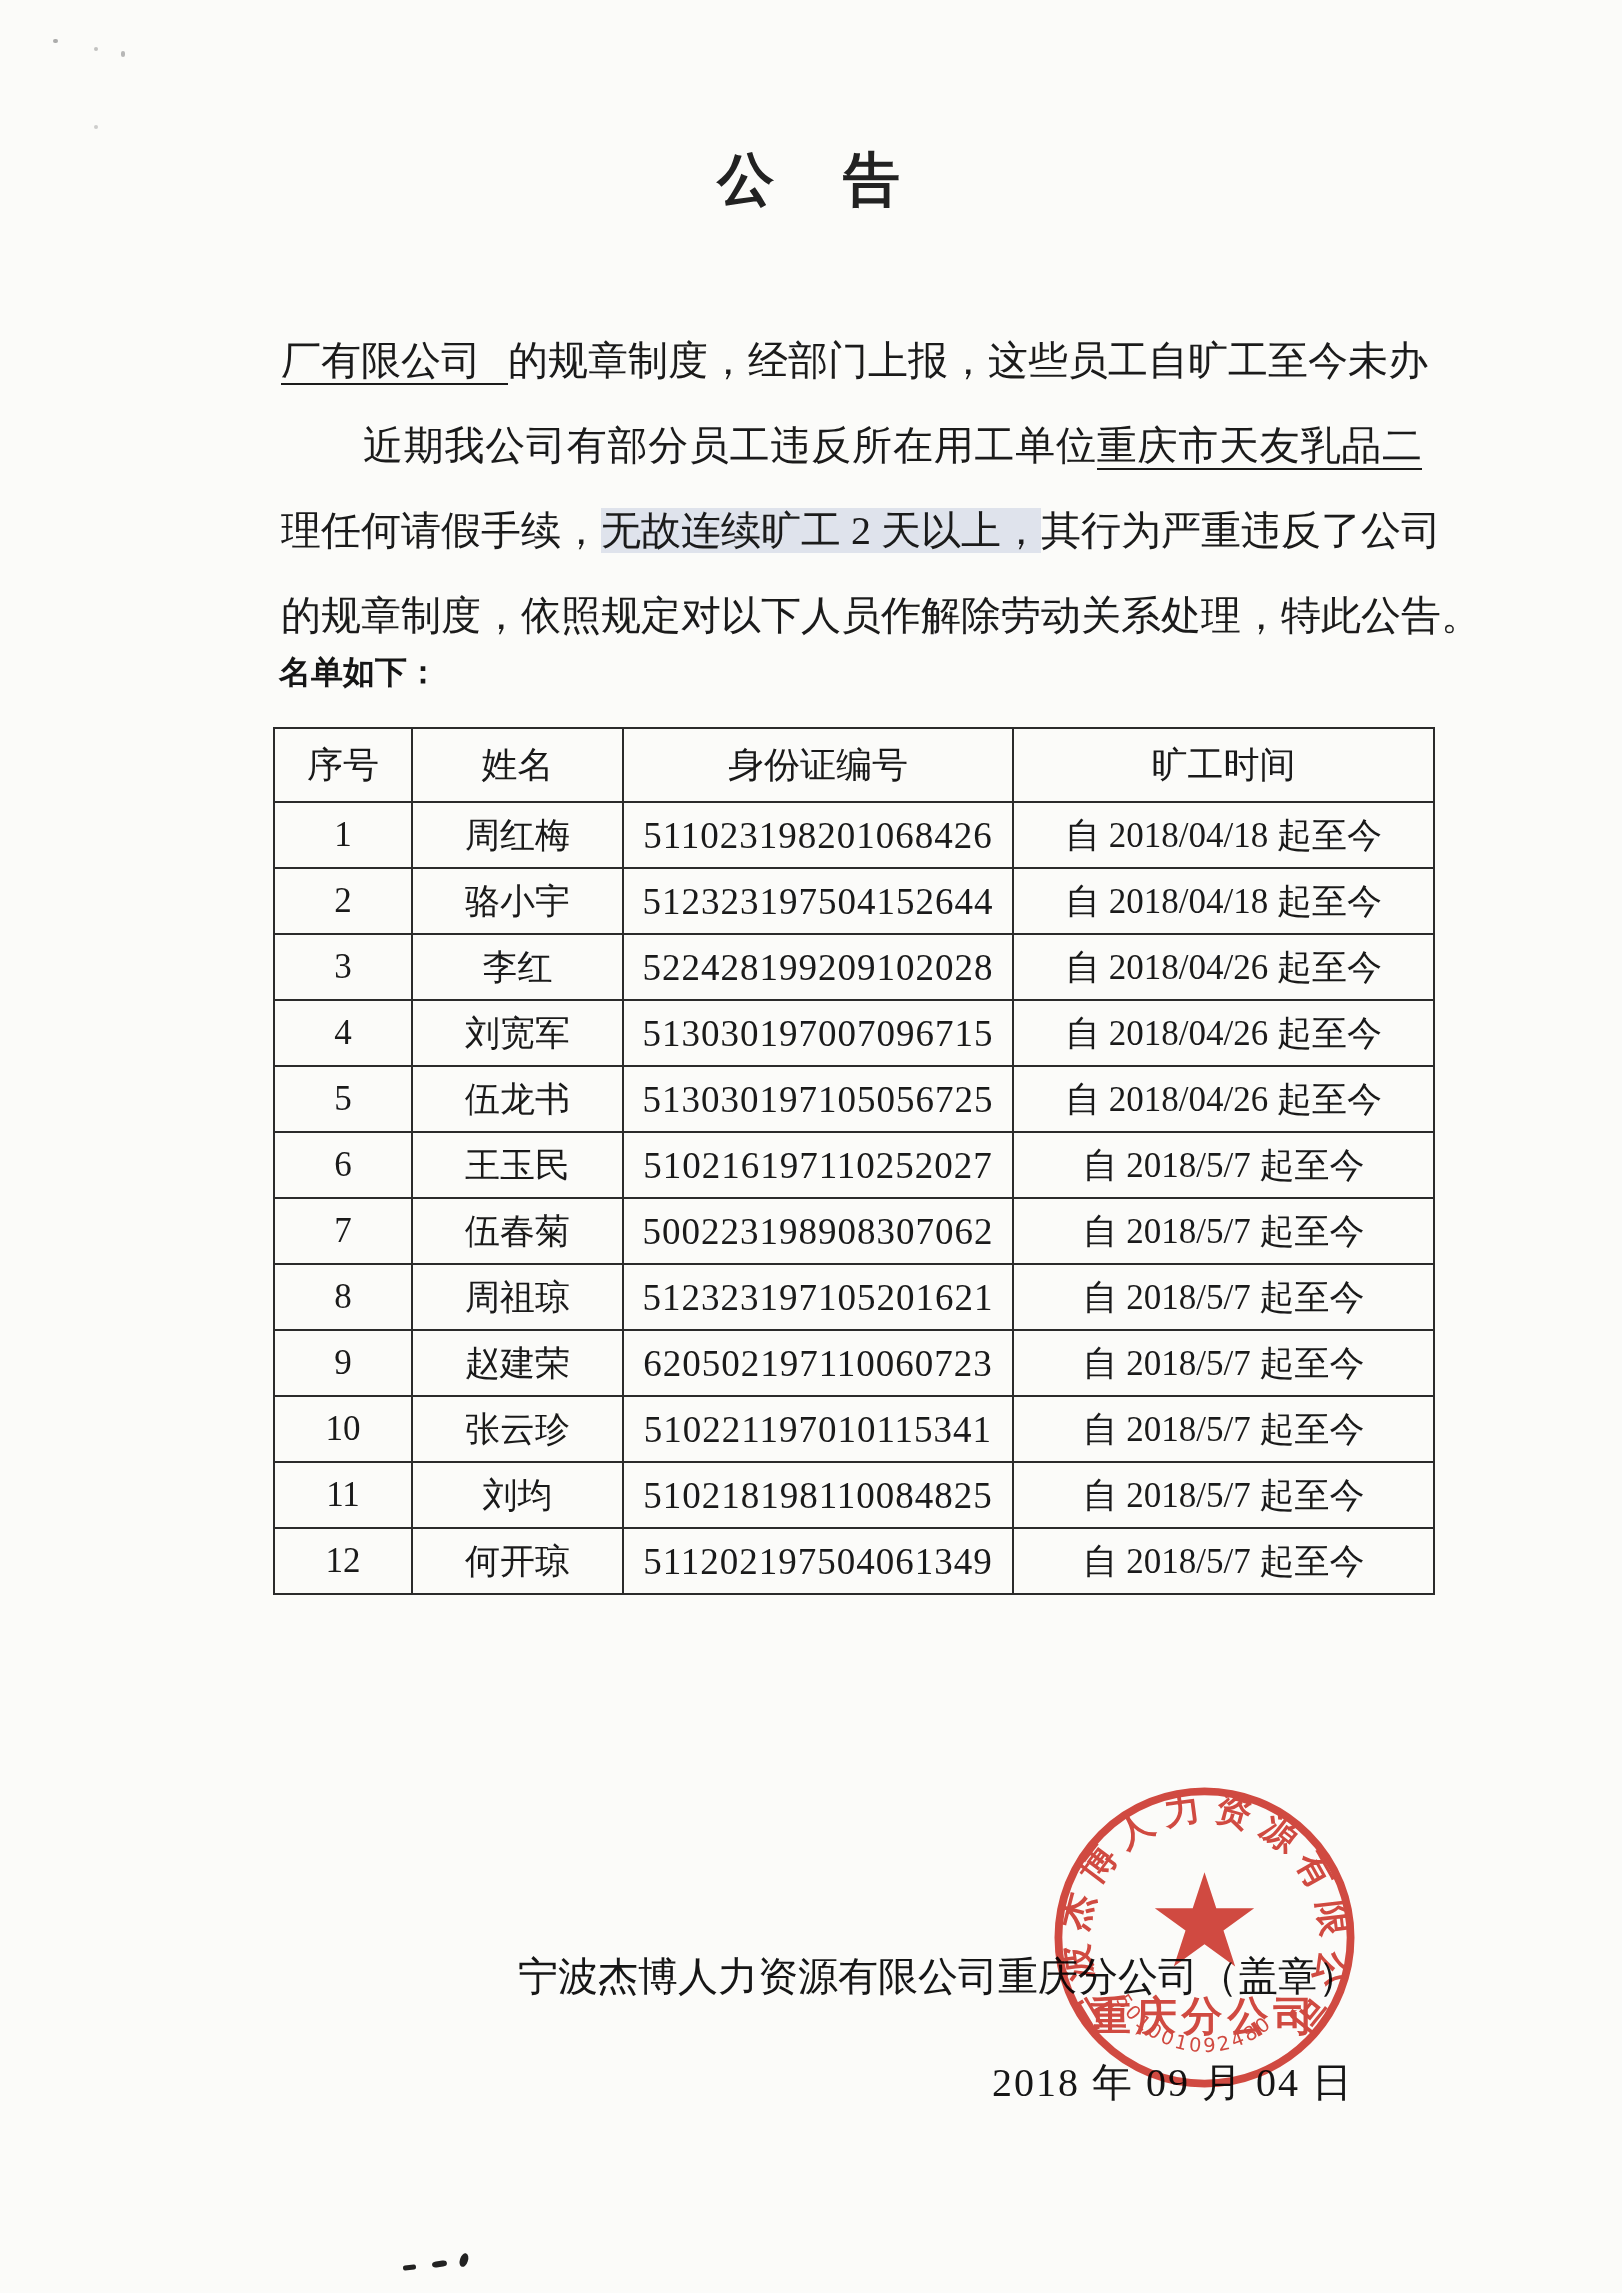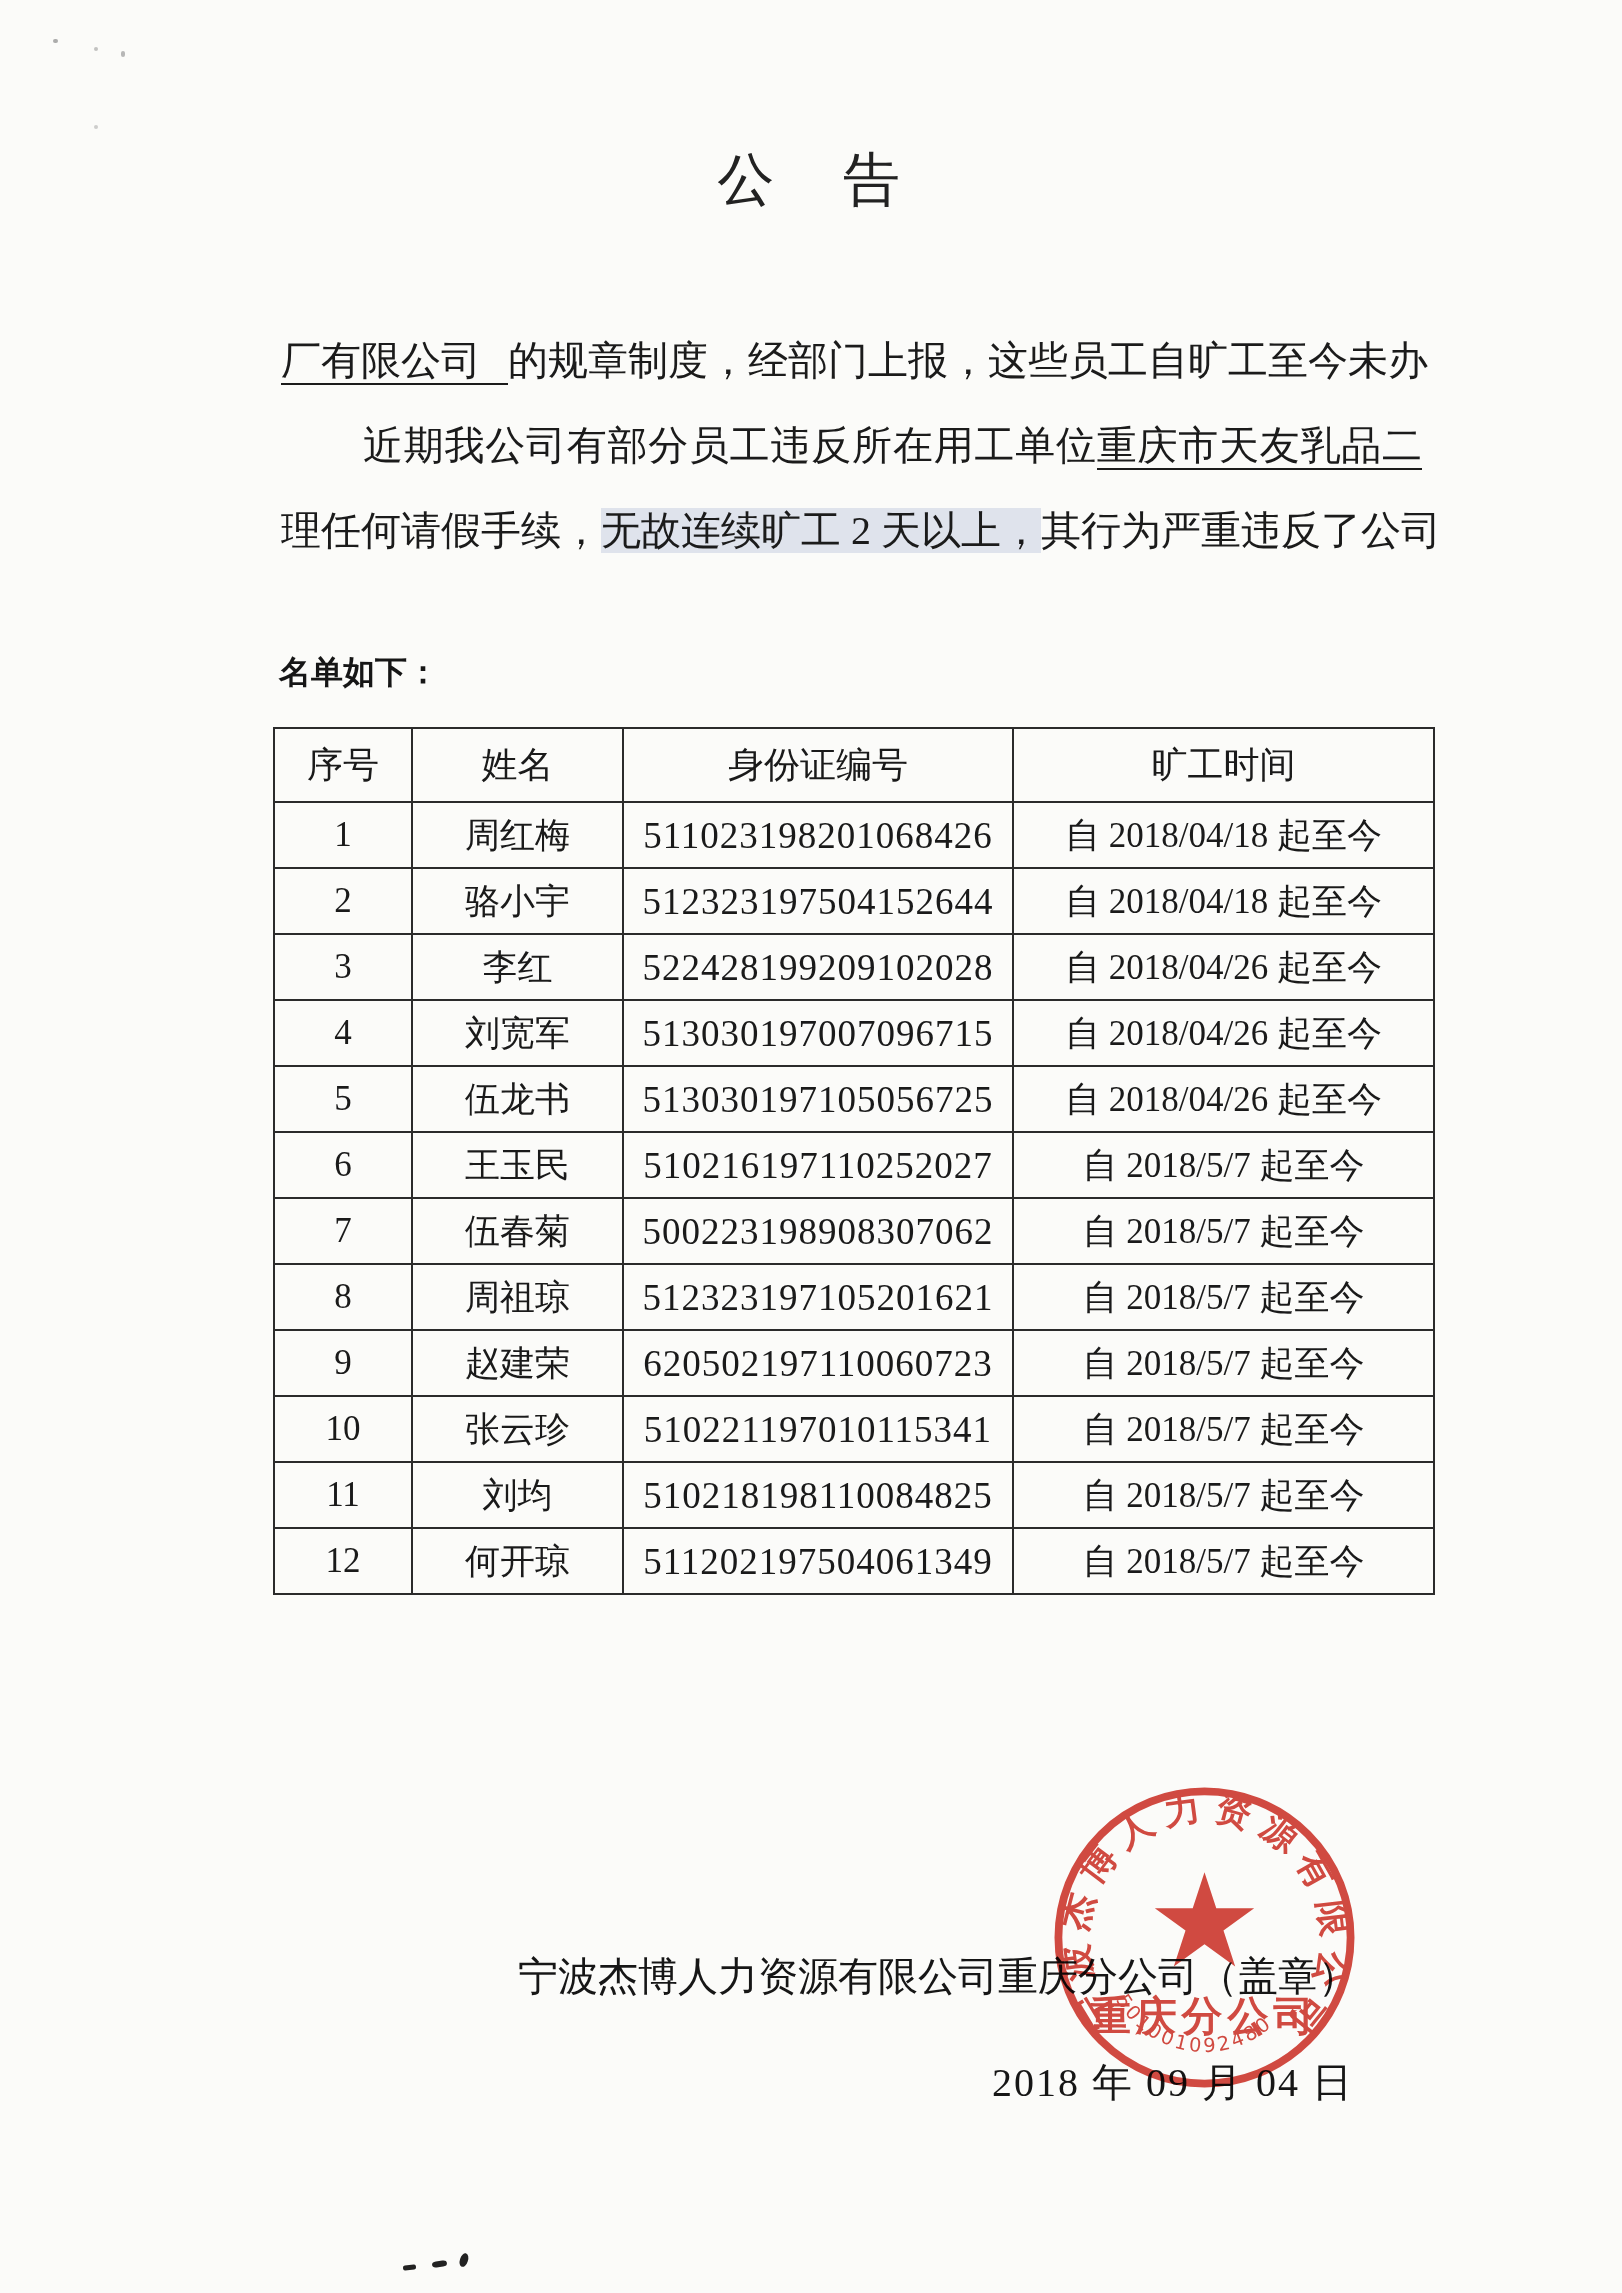--- a/index.html
+++ b/index.html
@@ -30,7 +30,7 @@
 
   .title{
     position:absolute;left:0;top:142px;width:100%;
-    text-align:center;font-size:57px;font-weight:normal;
+    text-align:center;font-size:57px;font-weight:bold;
     letter-spacing:5.9px;color:#222;
   }
 

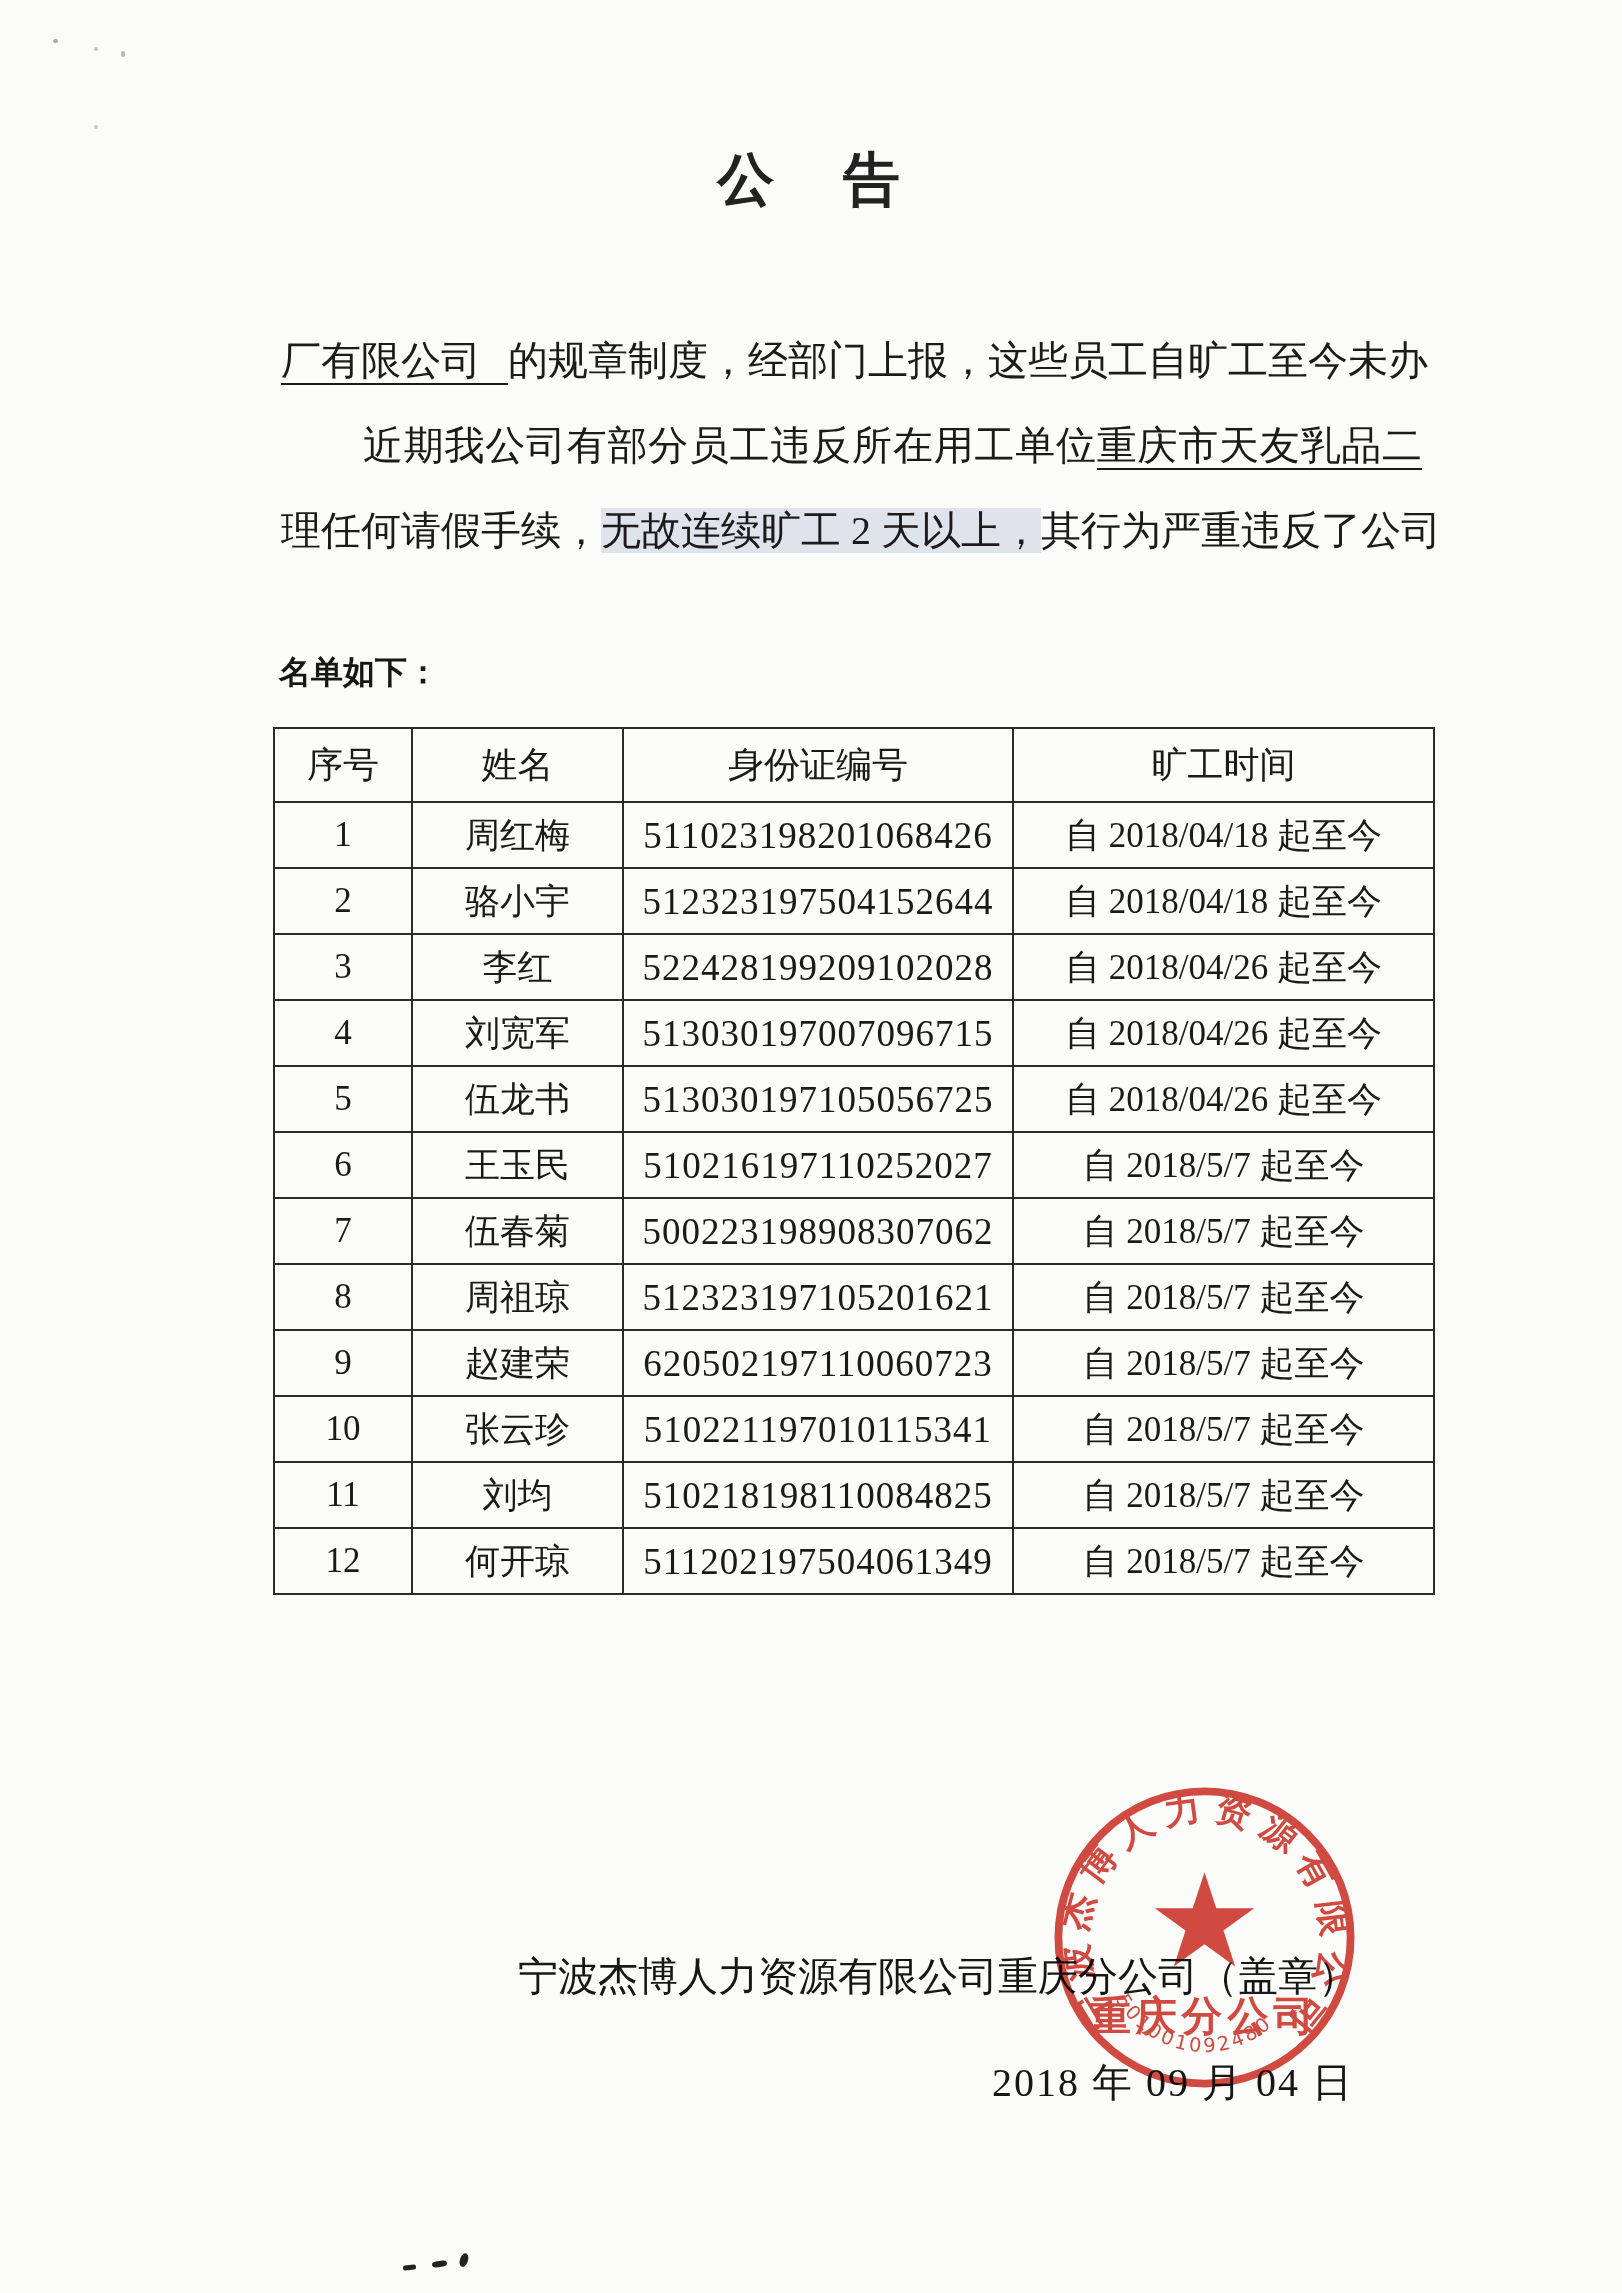--- a/index.html
+++ b/index.html
@@ -121,6 +121,7 @@
     <div class="para-line"><span class="u u-trail">厂有限公司</span><span>的规章制度，经部门上报，这些员工自旷工至今未办</span></div>
     <div class="para-line indent"><span>近期我公司有部分员工违反所在用工单位</span><span class="u">重庆市天友乳品二</span></div>
     <div class="para-line"><span>理任何请假手续，</span><span class="hl">无故连续旷工 2 天以上，</span><span>其行为严重违反了公司</span></div>
+    <div class="para-line"><span>的规章制度，依照规定对以下人员作解除劳动关系处理，特此公告。</span></div>
   </div>
 
   <div class="list-label">名单如下：</div>

